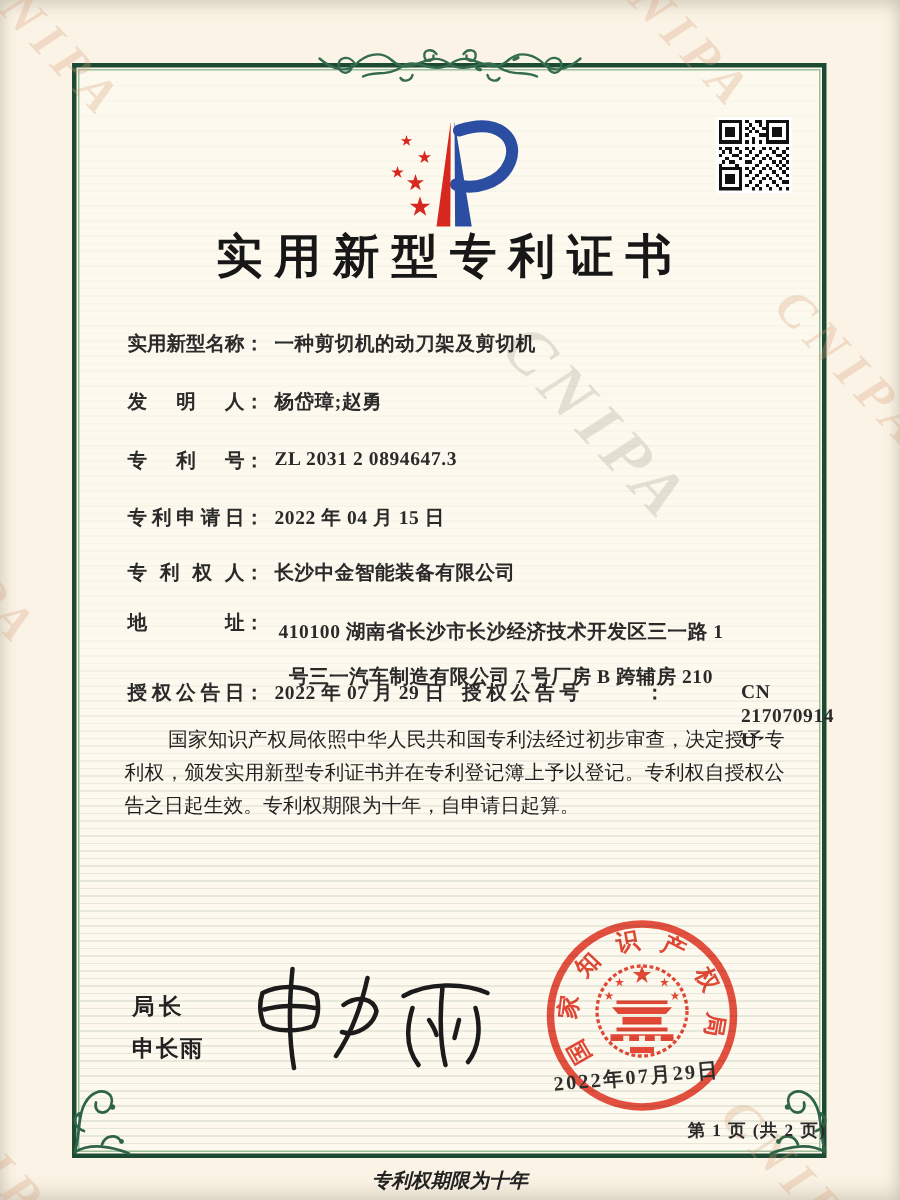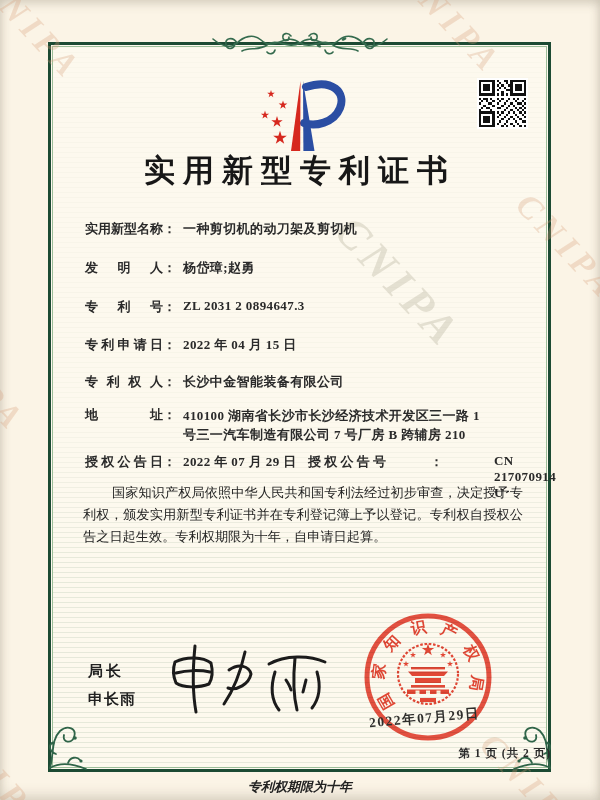--- a/index.html
+++ b/index.html
@@ -54,7 +54,7 @@
   .row .lbl{display:inline-block;width:78px;text-align:justify;text-align-last:justify;flex:none;}
   .row .colon{flex:none;margin-right:7px;}
   .row .val{letter-spacing:.4px;}
-  .val.wrap{width:302px;line-height:19px;}
+  .val.wrap{width:302px;line-height:30px;text-align:center;}
   .pair2{position:absolute;left:223px;top:0;display:flex;gap:44px;}
   
   .paras{position:absolute;left:83px;top:470px;width:440px;z-index:2;

